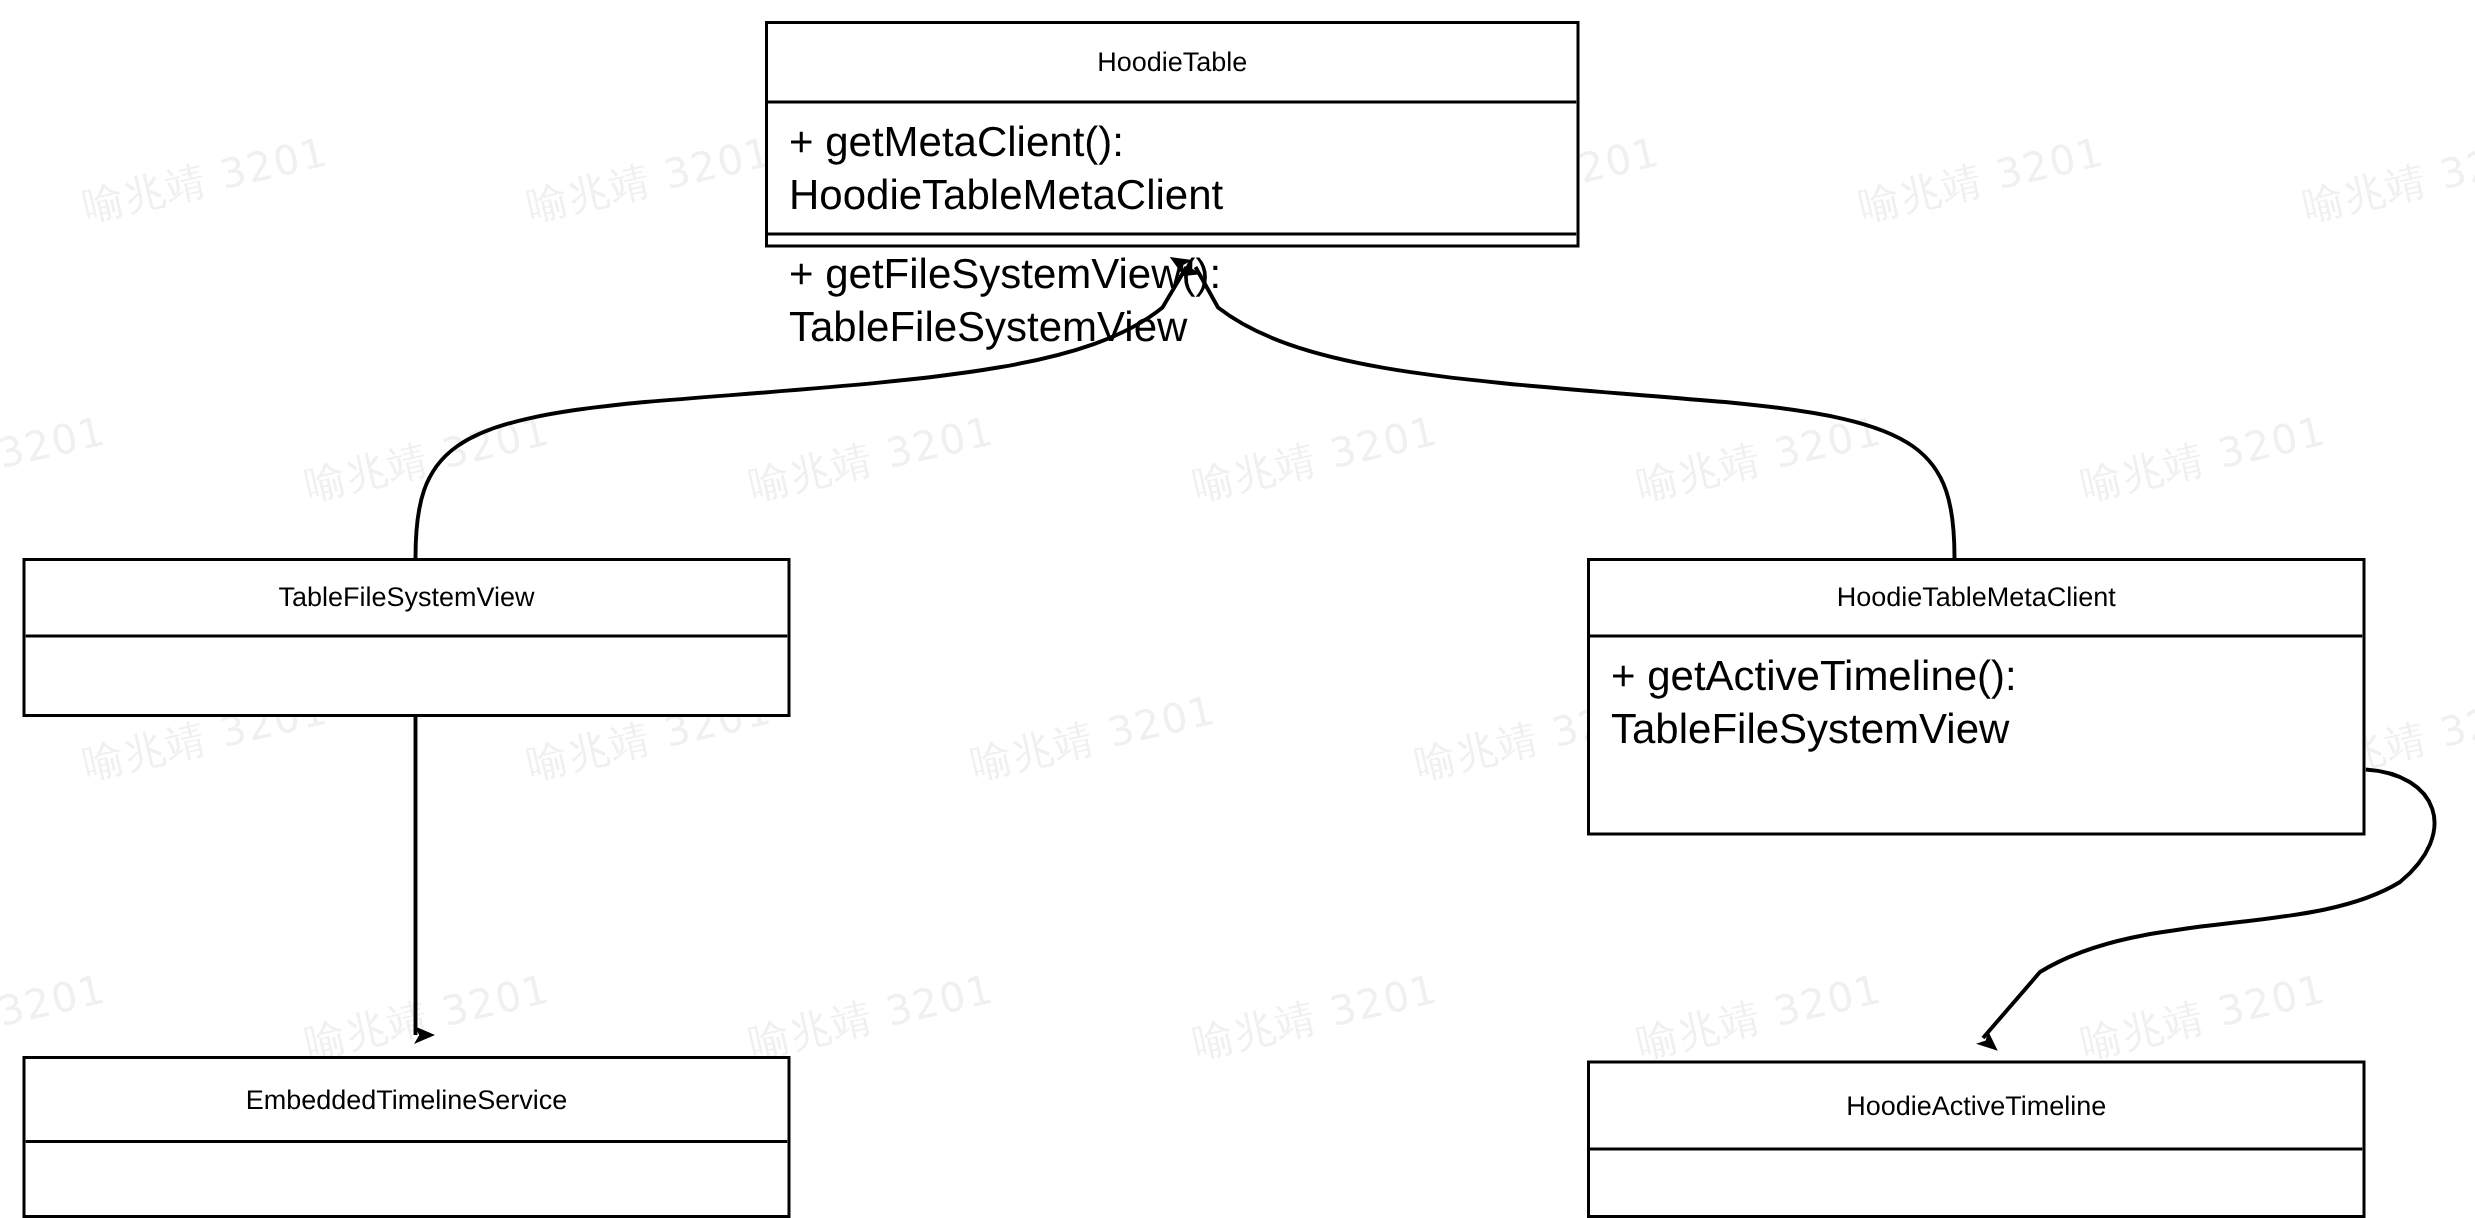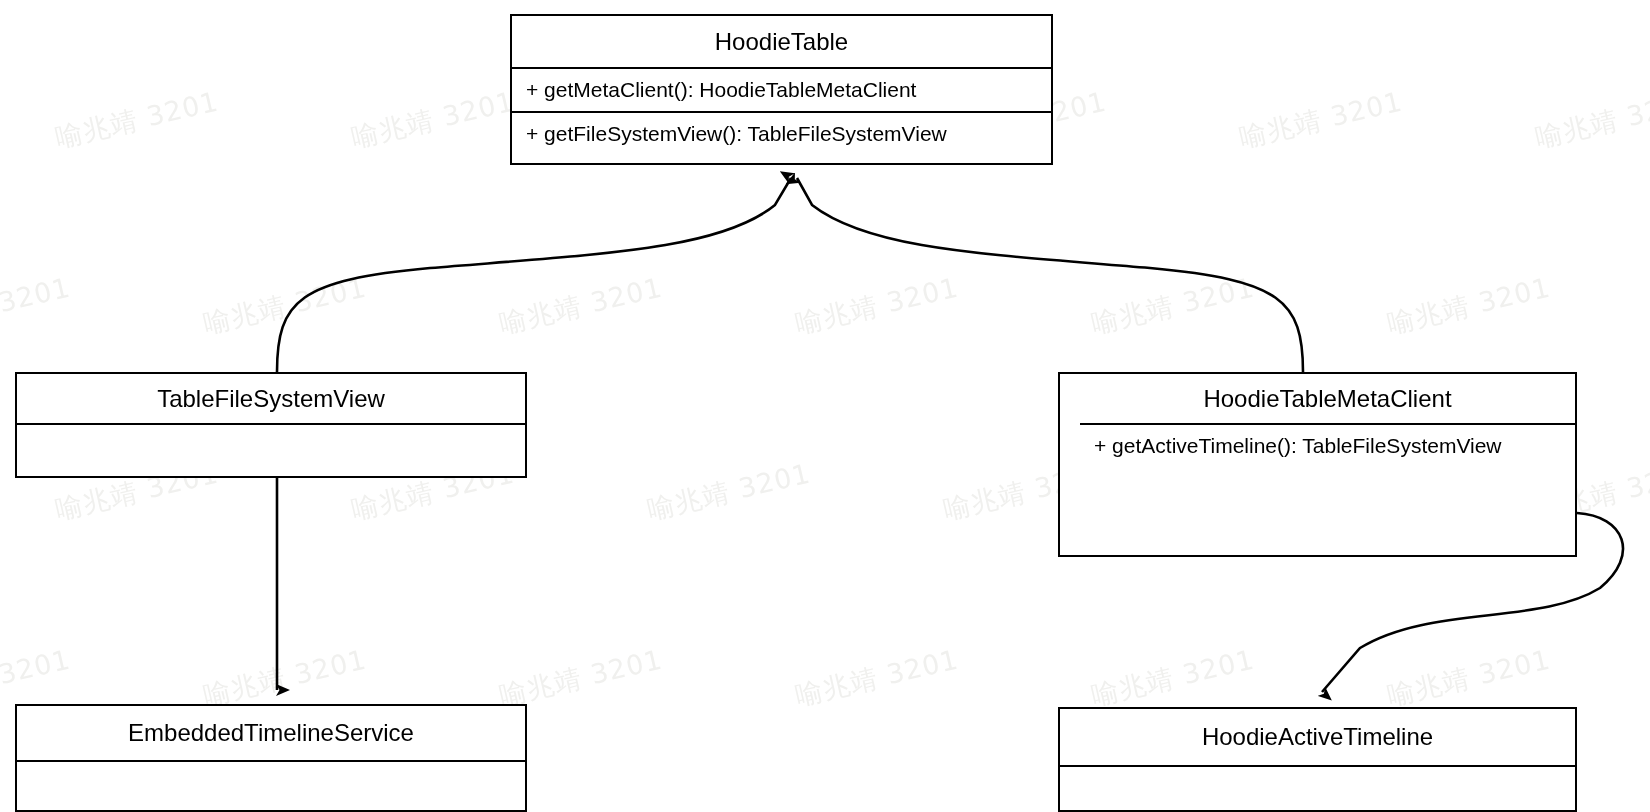--- a/index.html
+++ b/index.html
@@ -58,7 +58,7 @@
   .uml-name {
     box-sizing: border-box;
     text-align: center;
-    font-size: 24px;
+    font-size: 18px;
     color: #000000;
     display: flex;
     align-items: center;

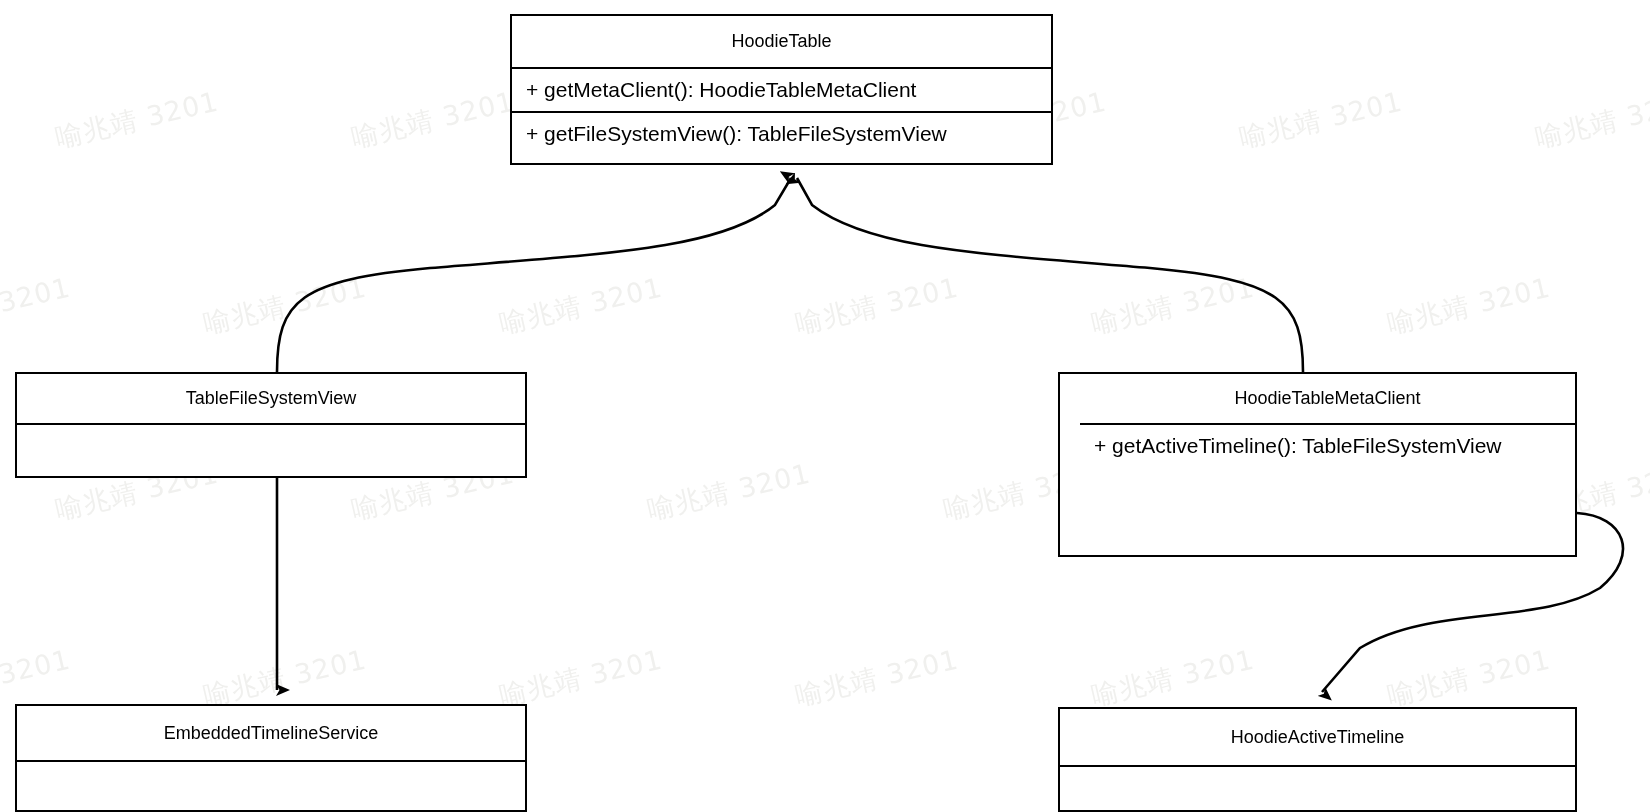--- a/index.html
+++ b/index.html
@@ -71,7 +71,7 @@
   }
   .uml-member {
     box-sizing: border-box;
-    font-size: 21px;
+    font-size: 28px;
     color: #000000;
     padding: 8px 10px 8px 14px;
     line-height: 1.25;

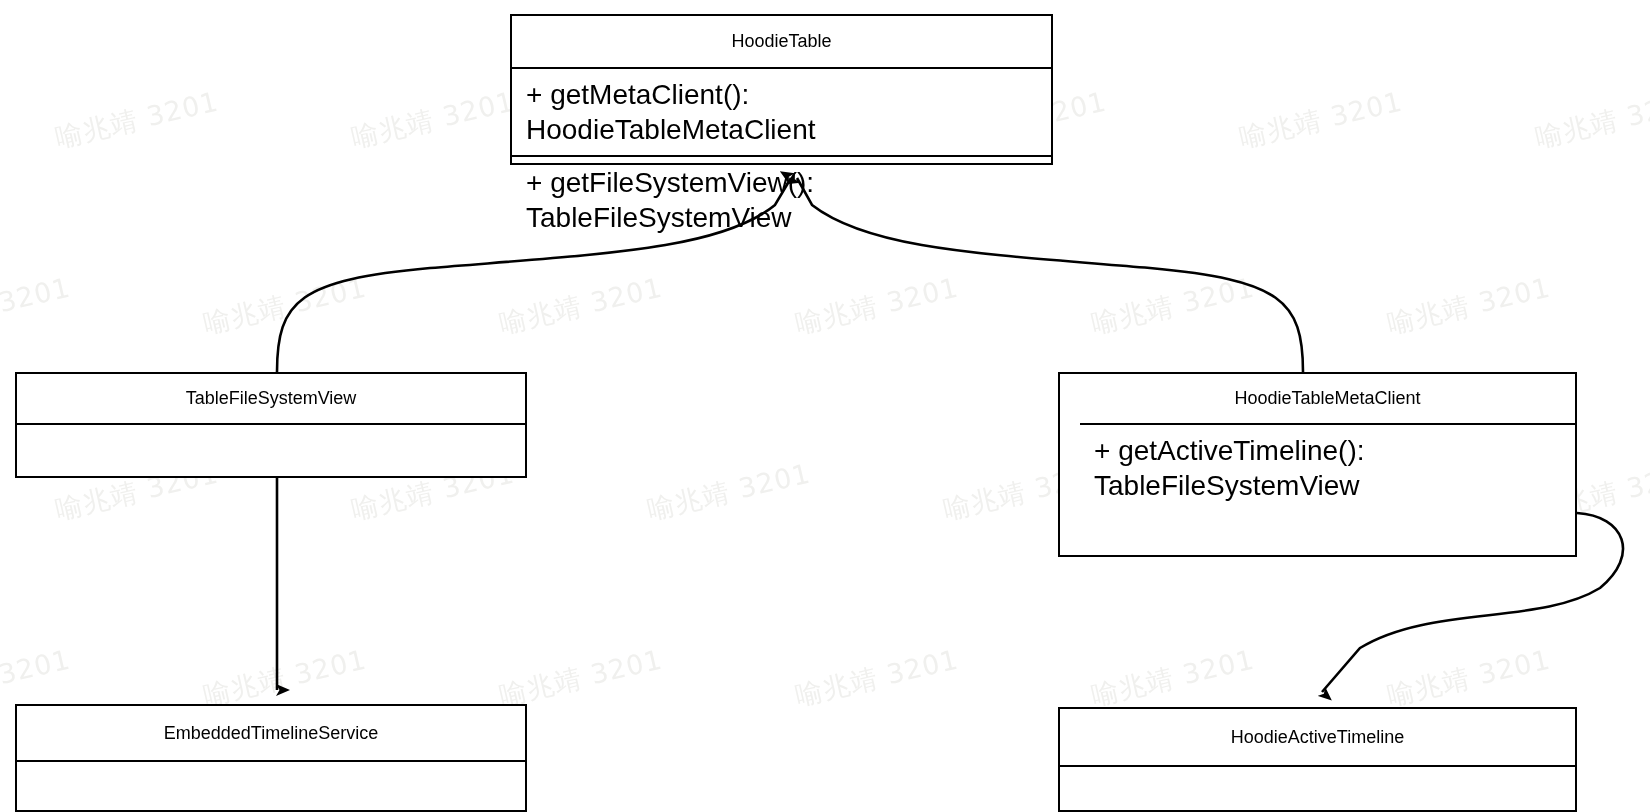--- a/index.html
+++ b/index.html
@@ -92,7 +92,7 @@
   #box-table-fs-view .uml-name { height: 49px; text-align: center; }
   #box-table-fs-view .empty-compartment { height: 52px; }
 
-  #box-meta-client       { left: 1058px; top: 372px; width: 519px; height: 185px; padding-left: 20px; }
+  #box-meta-client       { left: 1058px; top: 372px; width: 519px; height: 185px; }
   #box-meta-client .uml-name { height: 49px; }
 
   #box-embedded-timeline { left: 15px;   top: 704px; width: 512px; height: 108px; }

